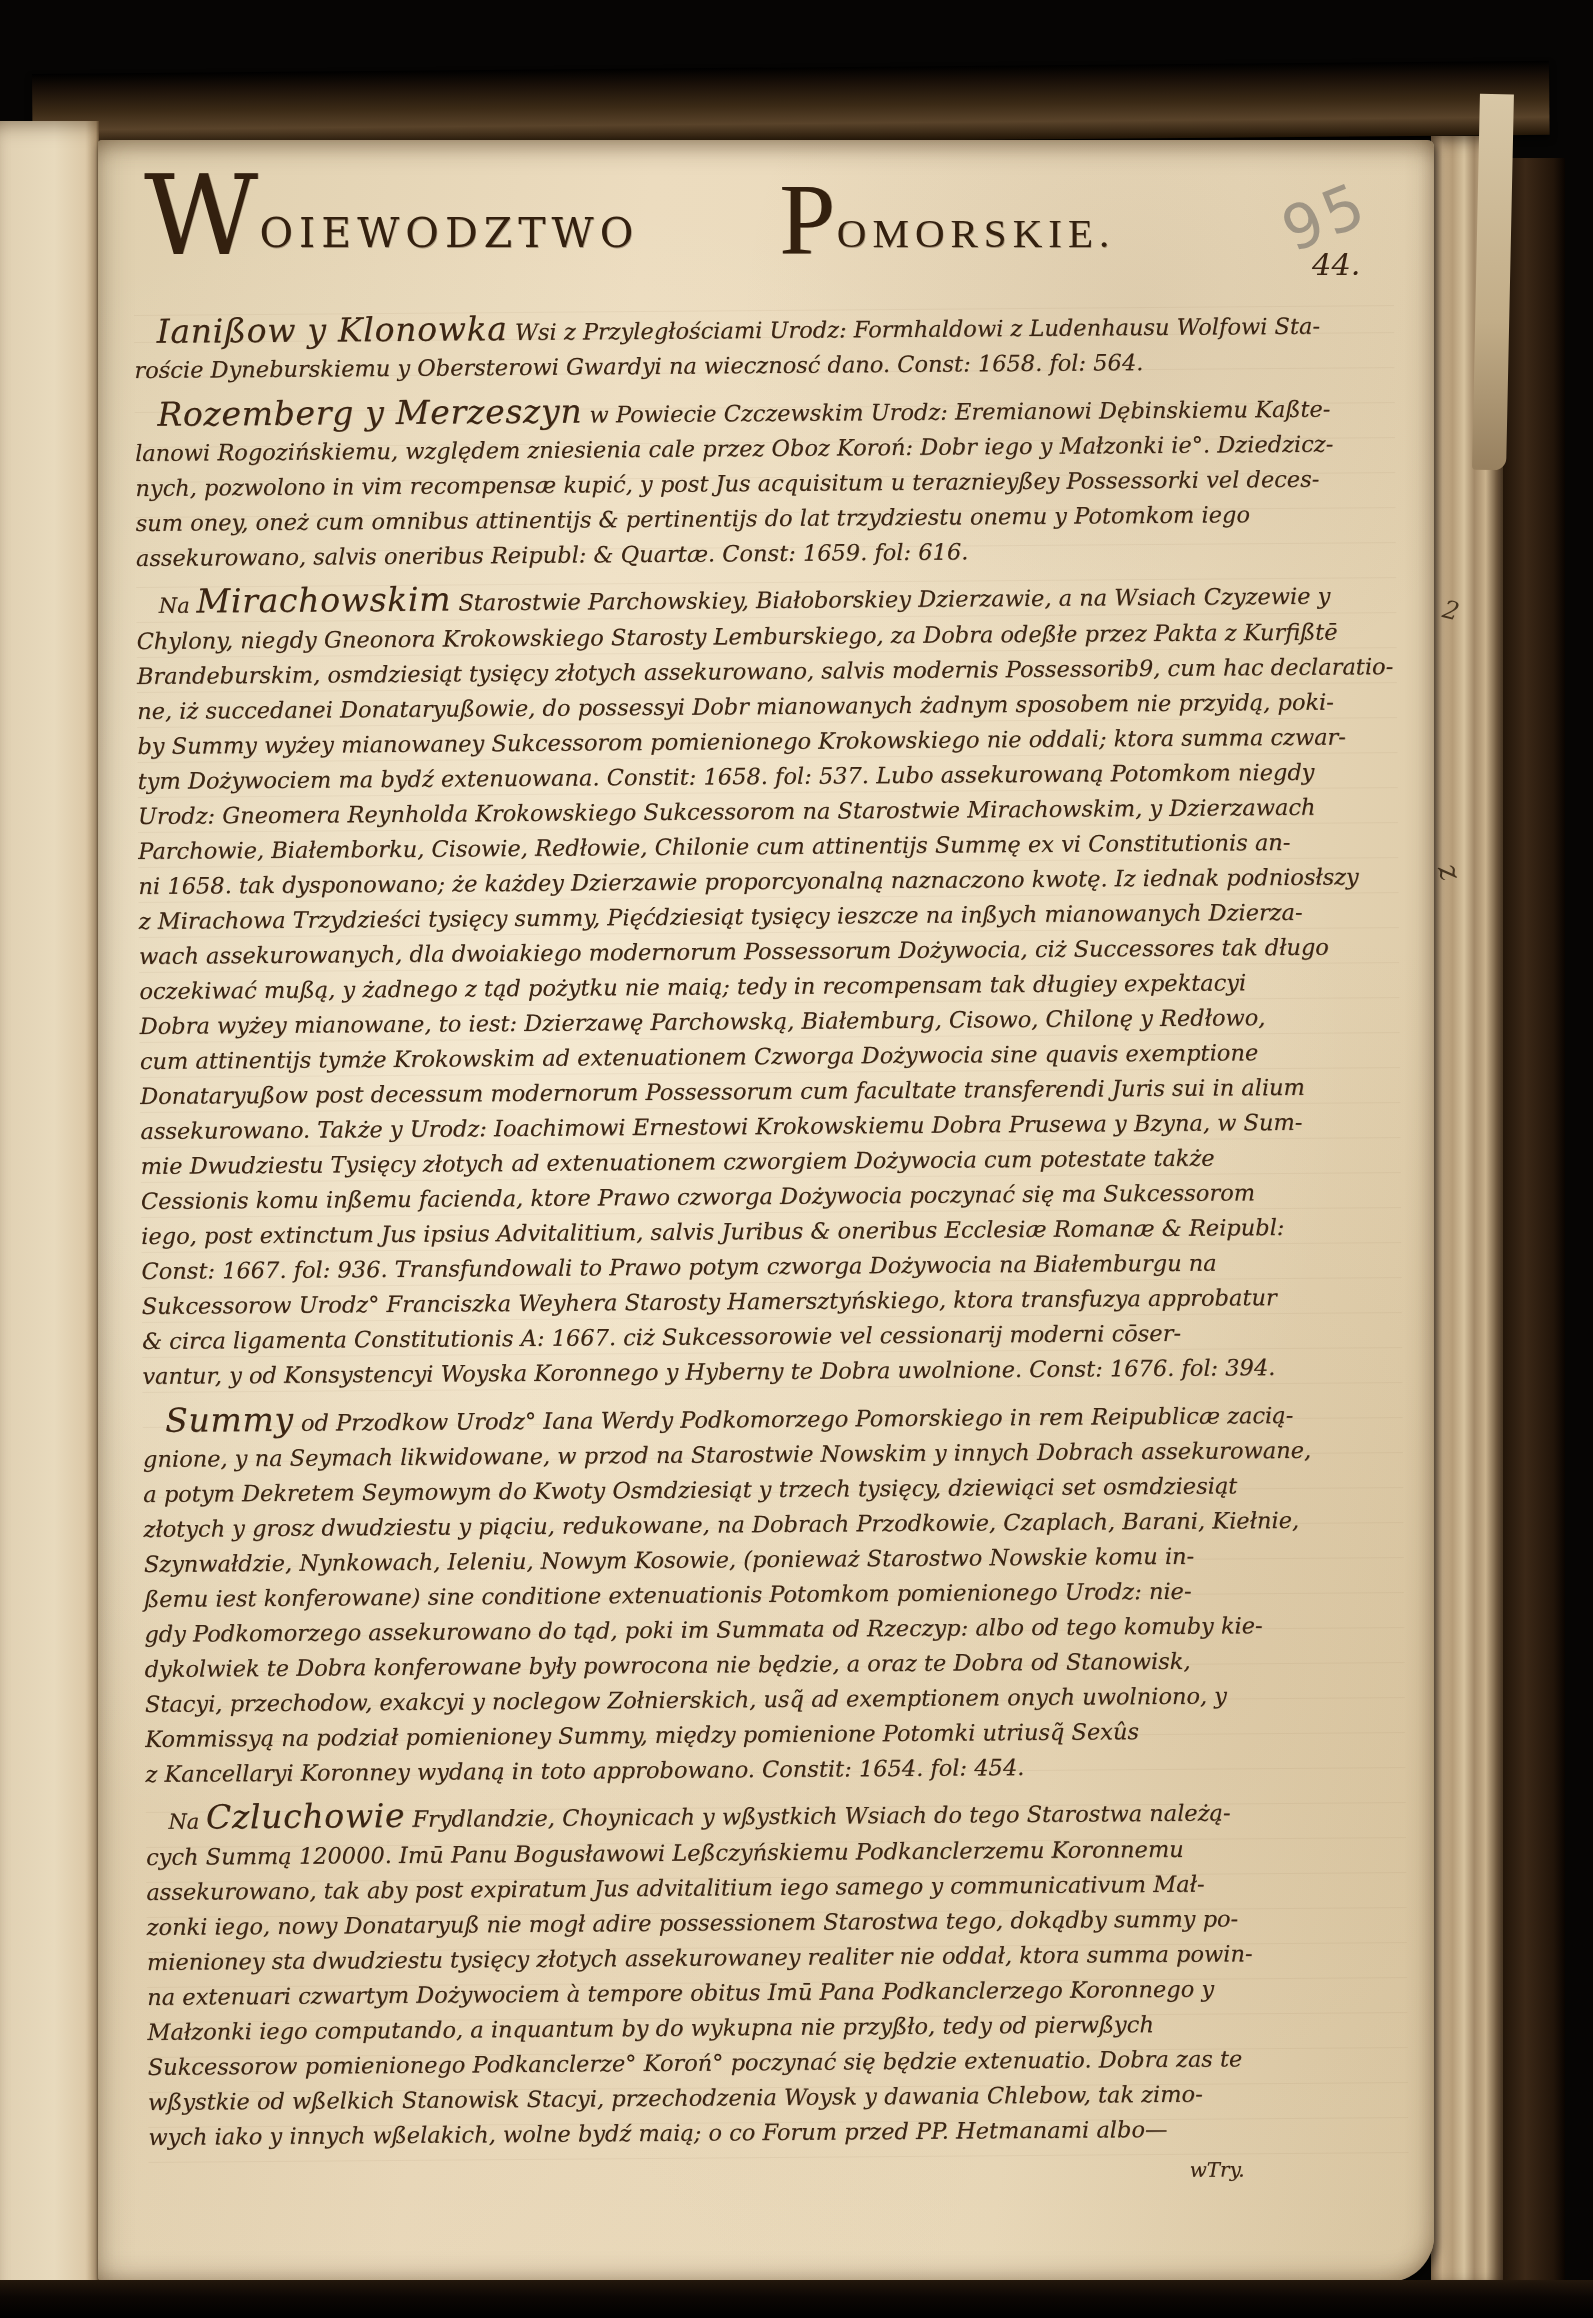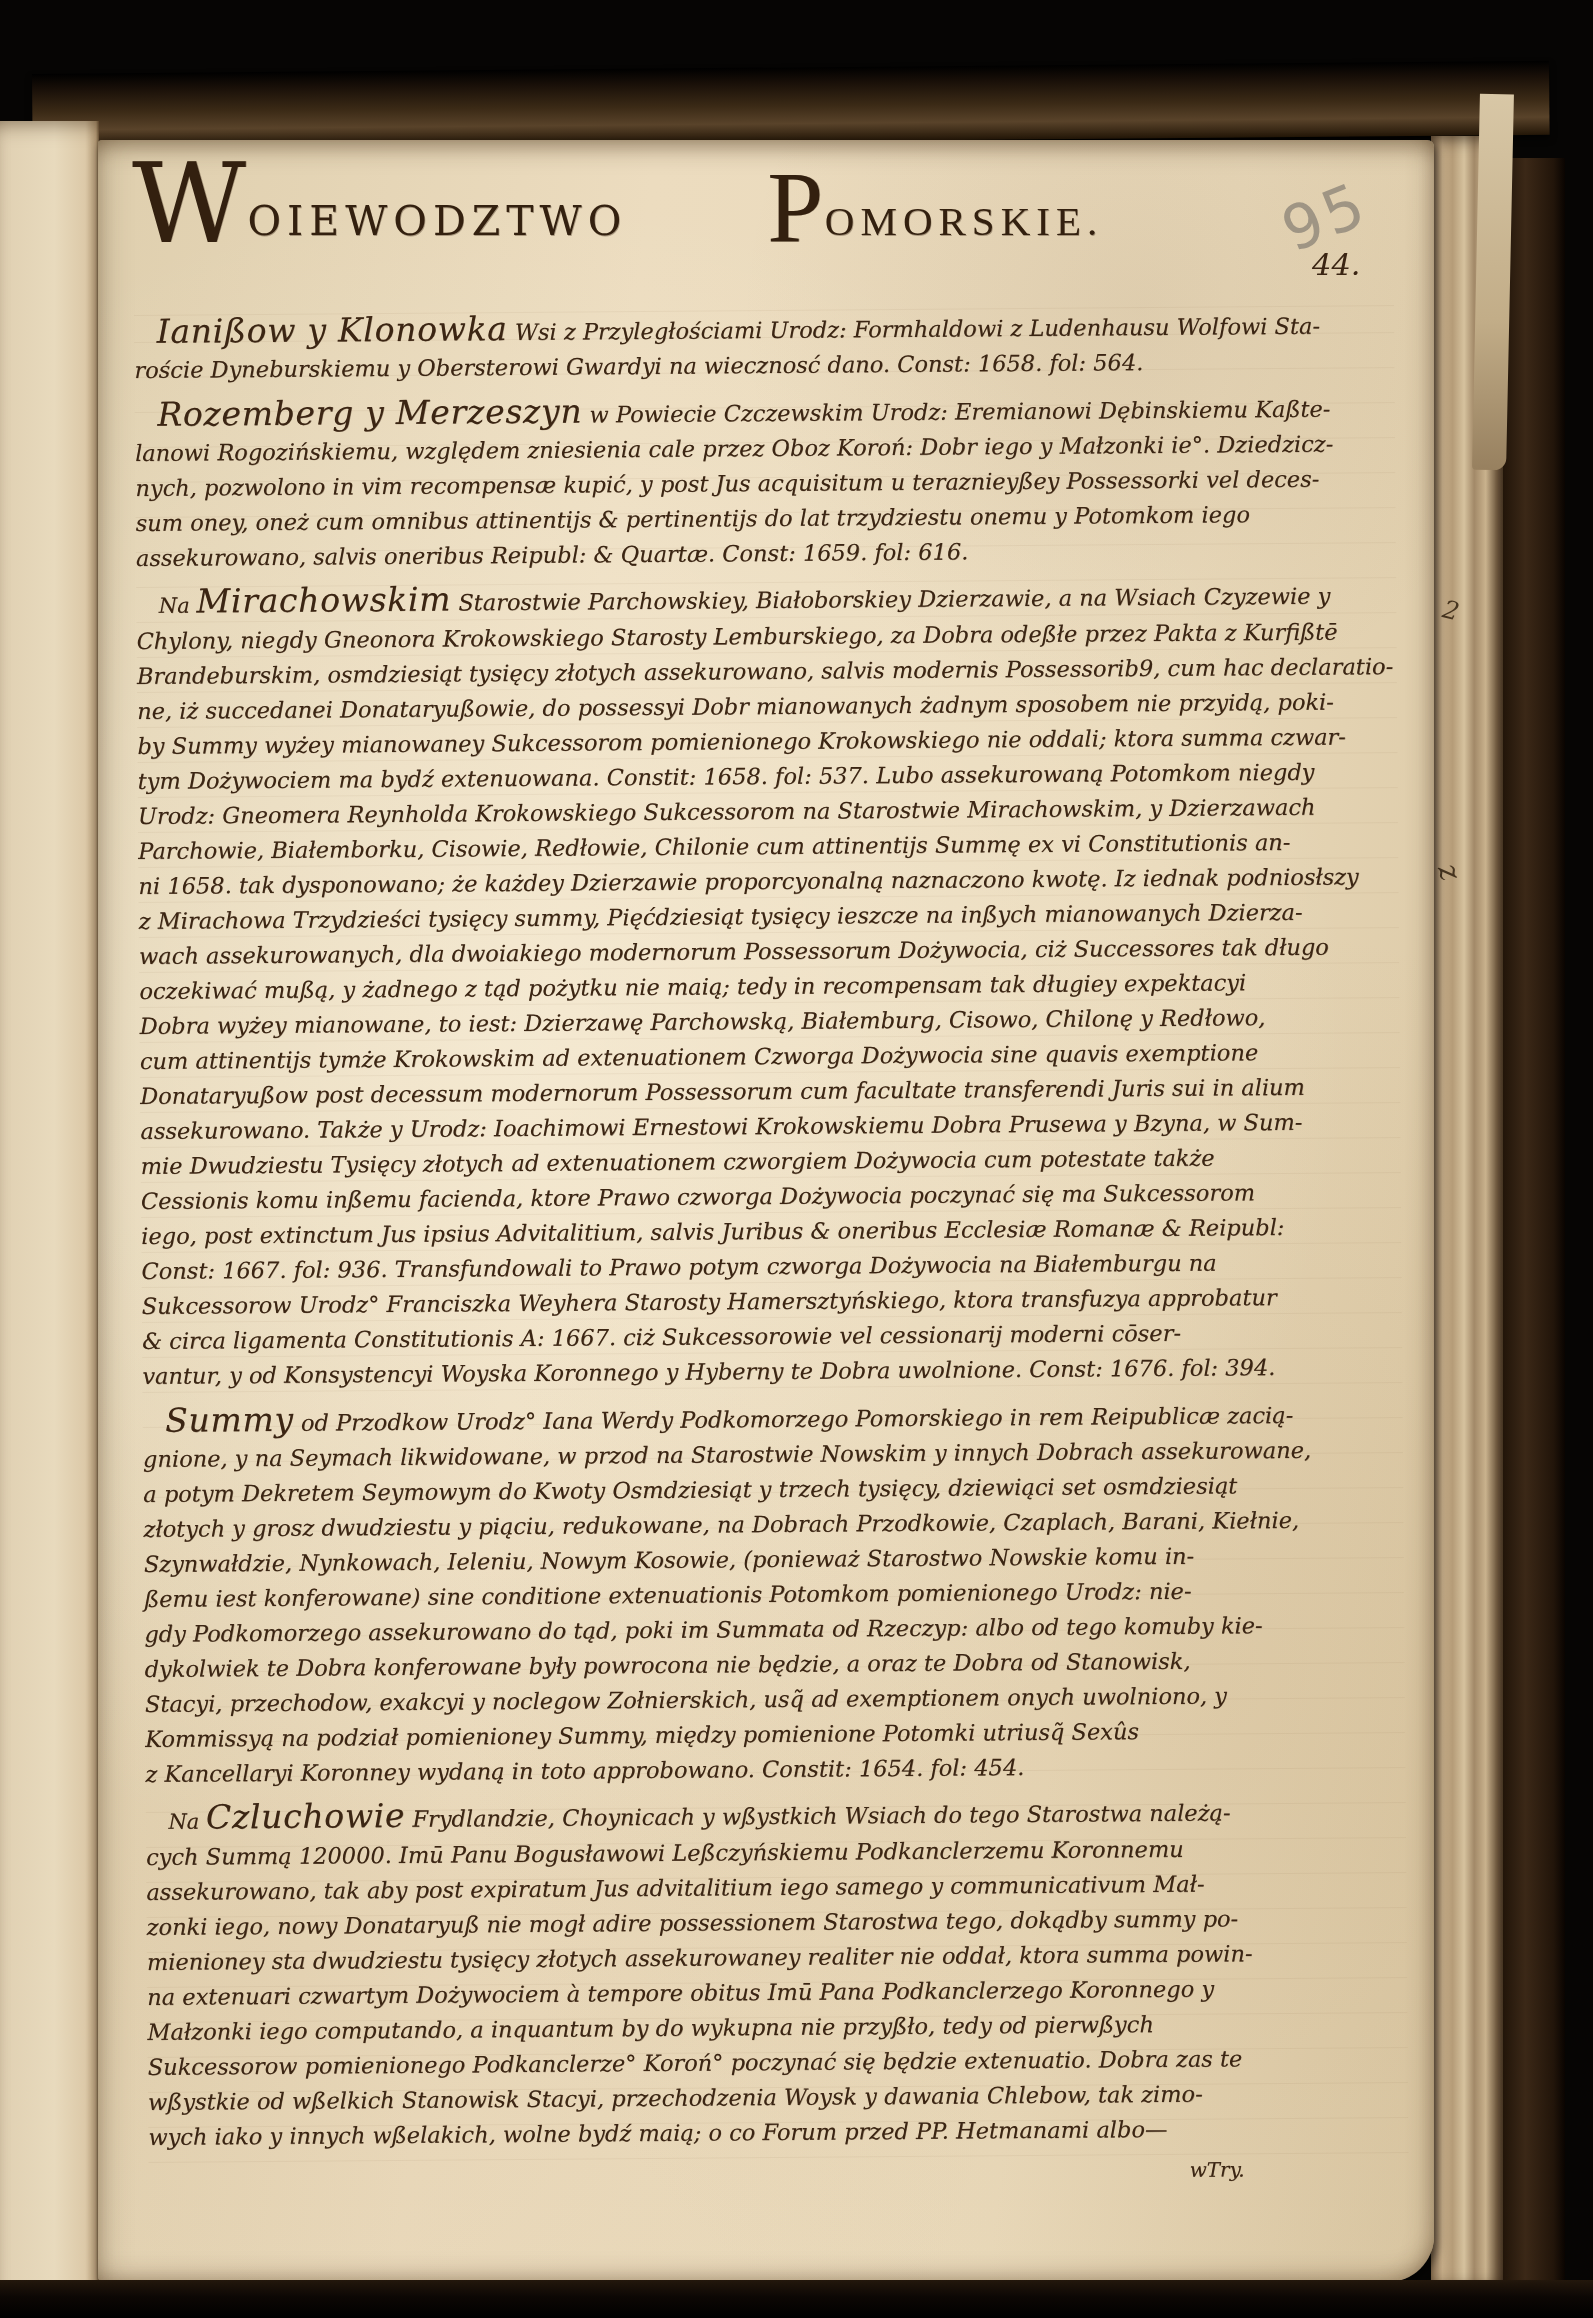--- a/index.html
+++ b/index.html
@@ -61,7 +61,7 @@
   .page-num{position:absolute;left:1214px;top:107px;
     font-size:30.5px;font-style:italic;color:#3b2513;}
 
-  .title{position:absolute;left:34px;top:57px;margin:0;display:flex;
+  .title{position:absolute;left:34px;top:57px;margin:12px;display:flex;
     align-items:baseline;white-space:nowrap;color:#33200f;font-weight:normal;
     text-shadow:0.7px 0.7px 0 rgba(51,32,15,.35);}
   .title .initial{font-size:111px;line-height:0;display:inline-block;

